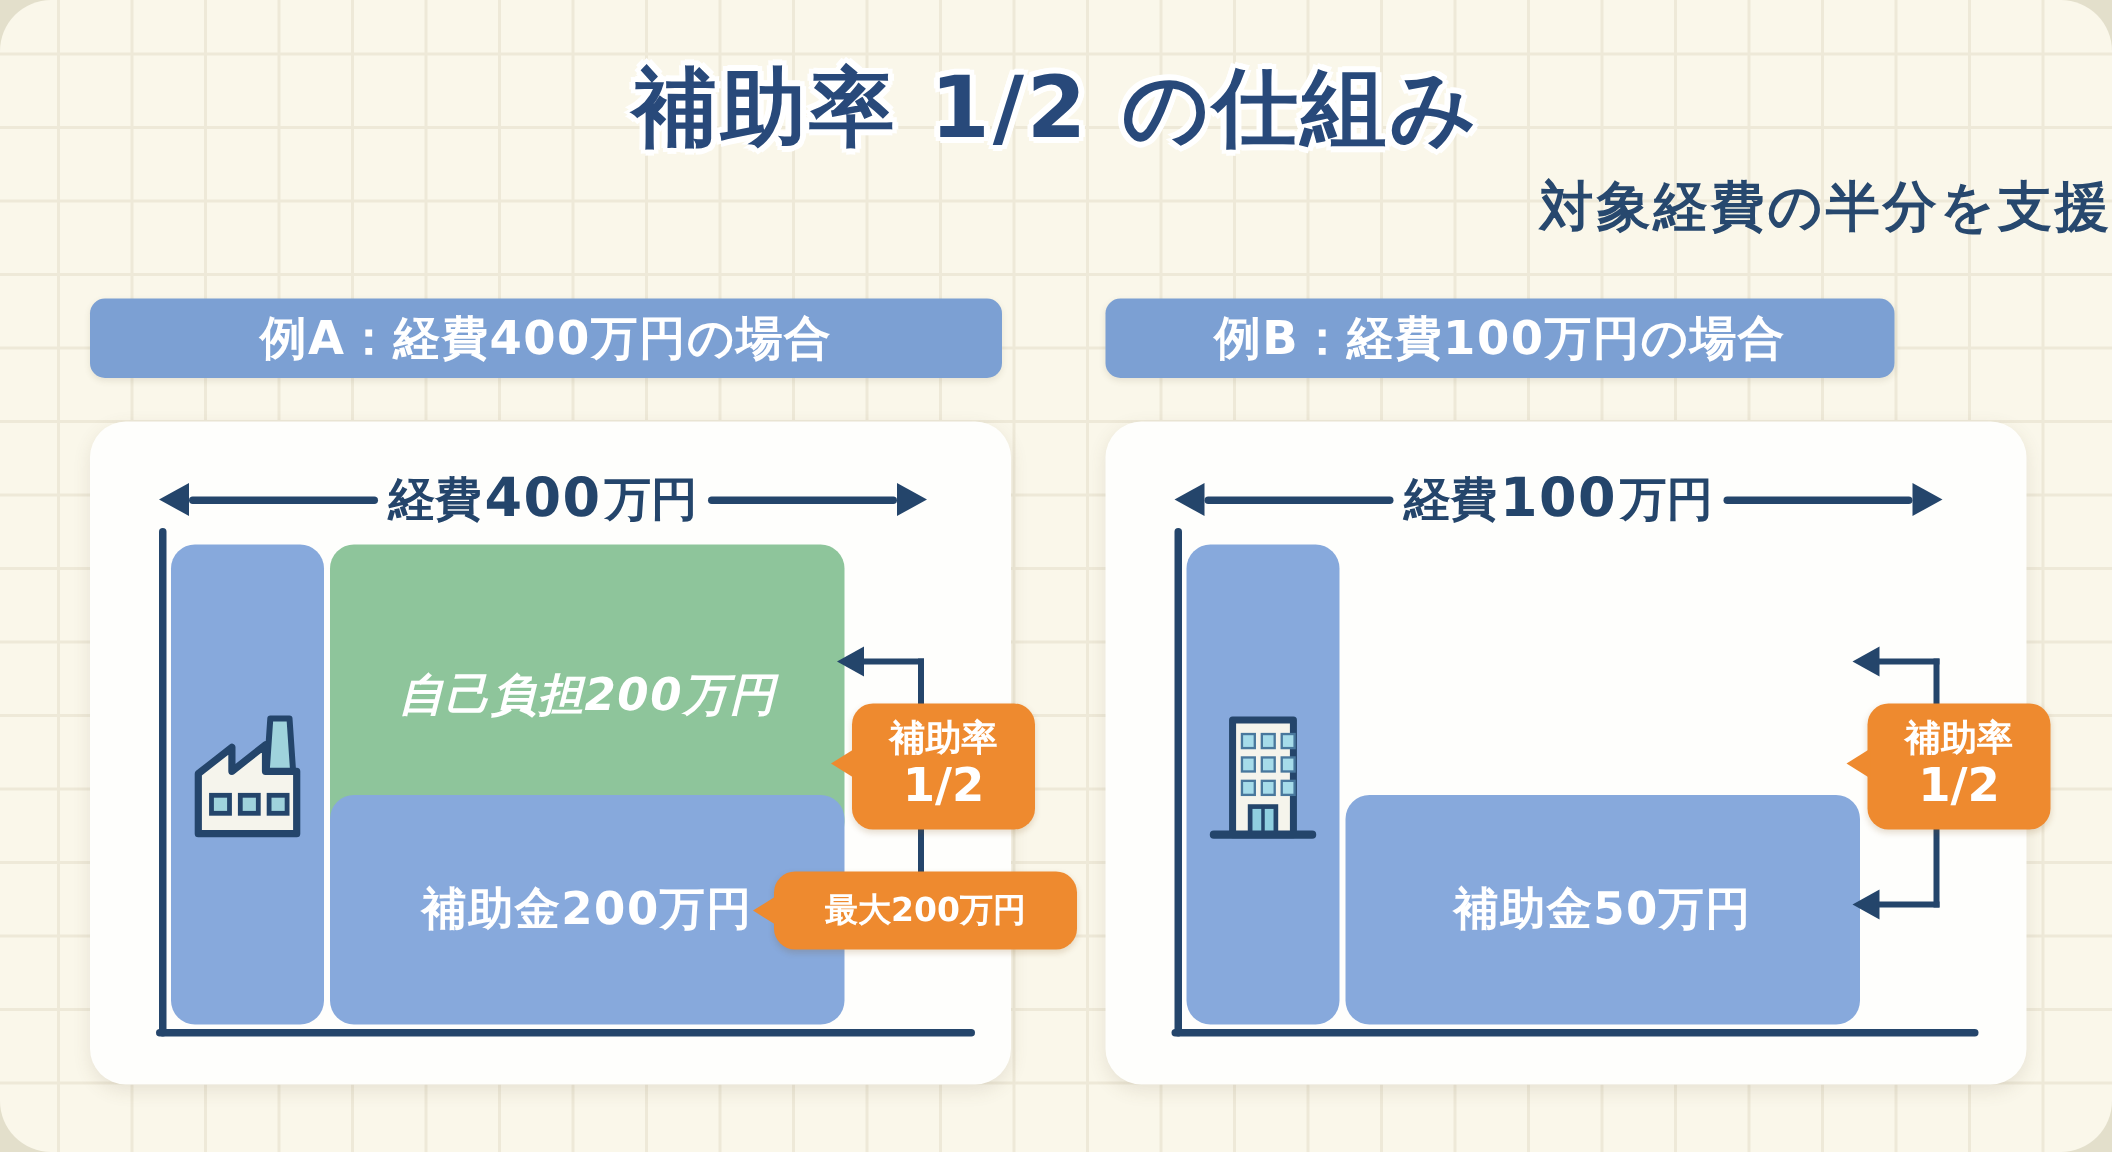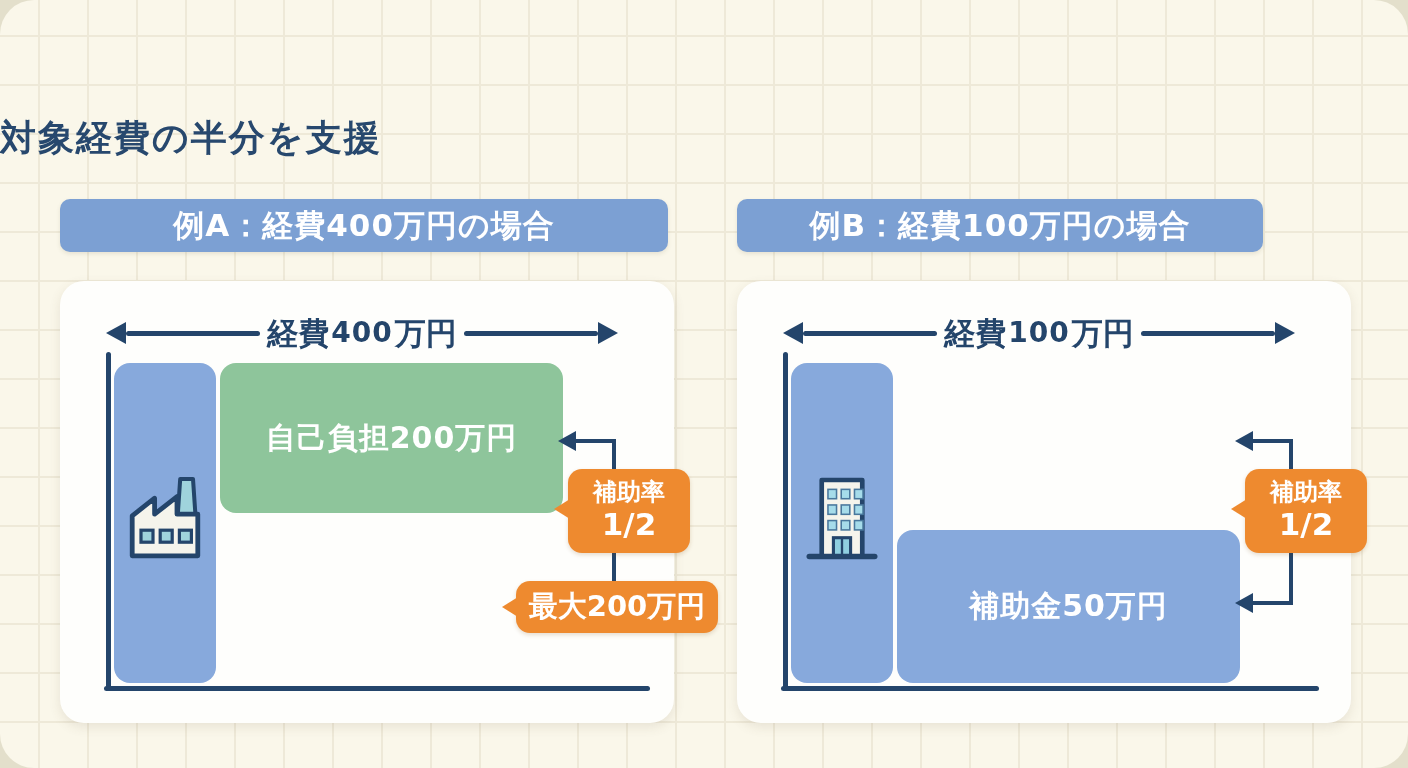--- a/index.html
+++ b/index.html
@@ -125,6 +125,7 @@
 
 <div class="canvas">
 
+  <div class="title">補助率 1/2 の仕組み</div>
   <div class="subtitle">対象経費の半分を支援</div>
 
   <div class="hdr hdr-a">例A：経費400万円の場合</div>

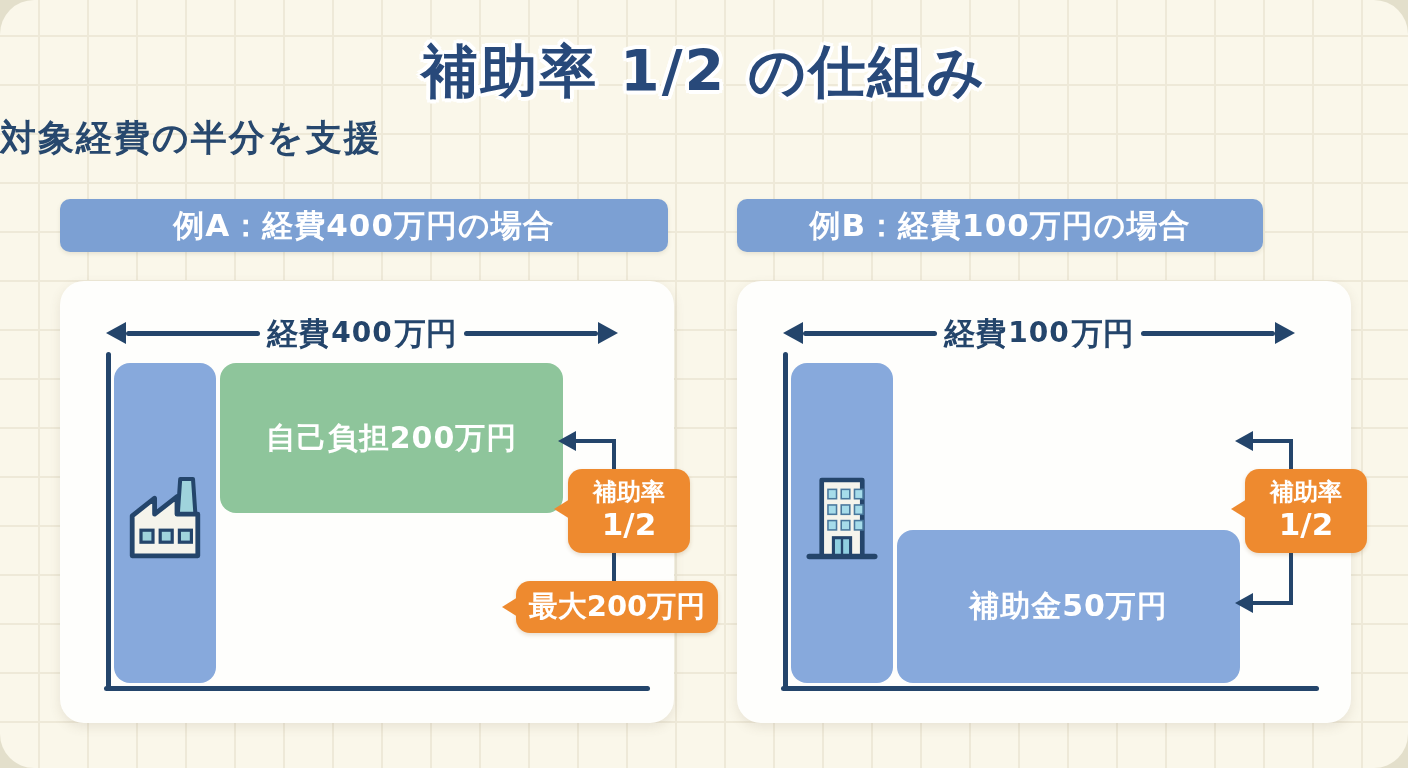--- a/index.html
+++ b/index.html
@@ -29,7 +29,7 @@
   }
   .subtitle{
     position:absolute;top:114px;left:0;width:1408px;
-    text-align:left;font-size:36px;font-weight:bold;color:#27486e;
+    text-align:right;font-size:36px;font-weight:bold;color:#27486e;
     letter-spacing:2px;
   }
   

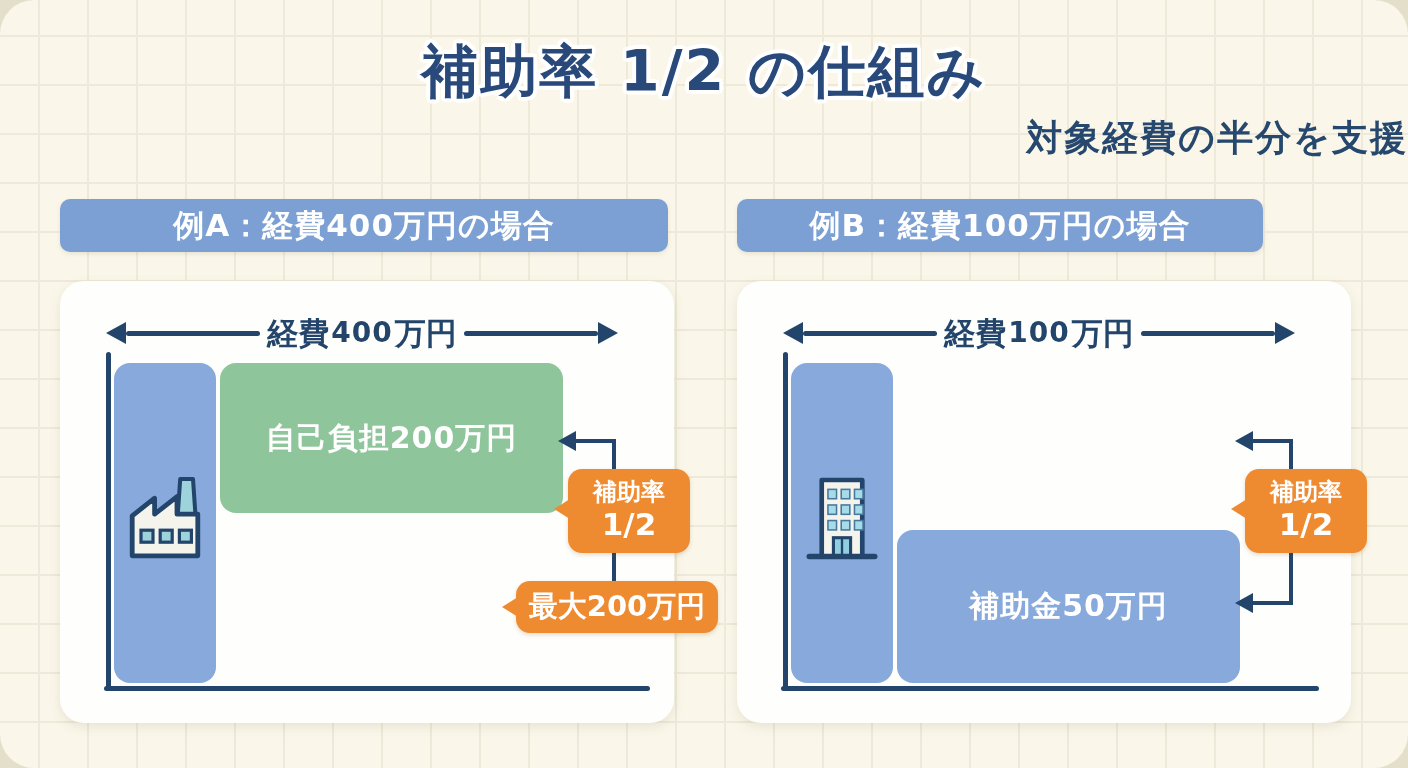--- a/index.html
+++ b/index.html
@@ -62,7 +62,7 @@
     margin:0 7px;color:#24456b;font-weight:bold;font-size:31px;
     white-space:nowrap;display:flex;align-items:center;line-height:1;
   }
-  .alabel .num{font-size:28px;margin:0 2px;letter-spacing:1px;}
+  .alabel .num{font-size:36px;margin:0 2px;letter-spacing:1px;}
   
   .axis-v{position:absolute;left:46px;top:71px;width:5px;height:339px;background:#24456b;border-radius:3px;}
   .axis-h{position:absolute;left:44px;top:405px;height:5px;background:#24456b;border-radius:3px;}

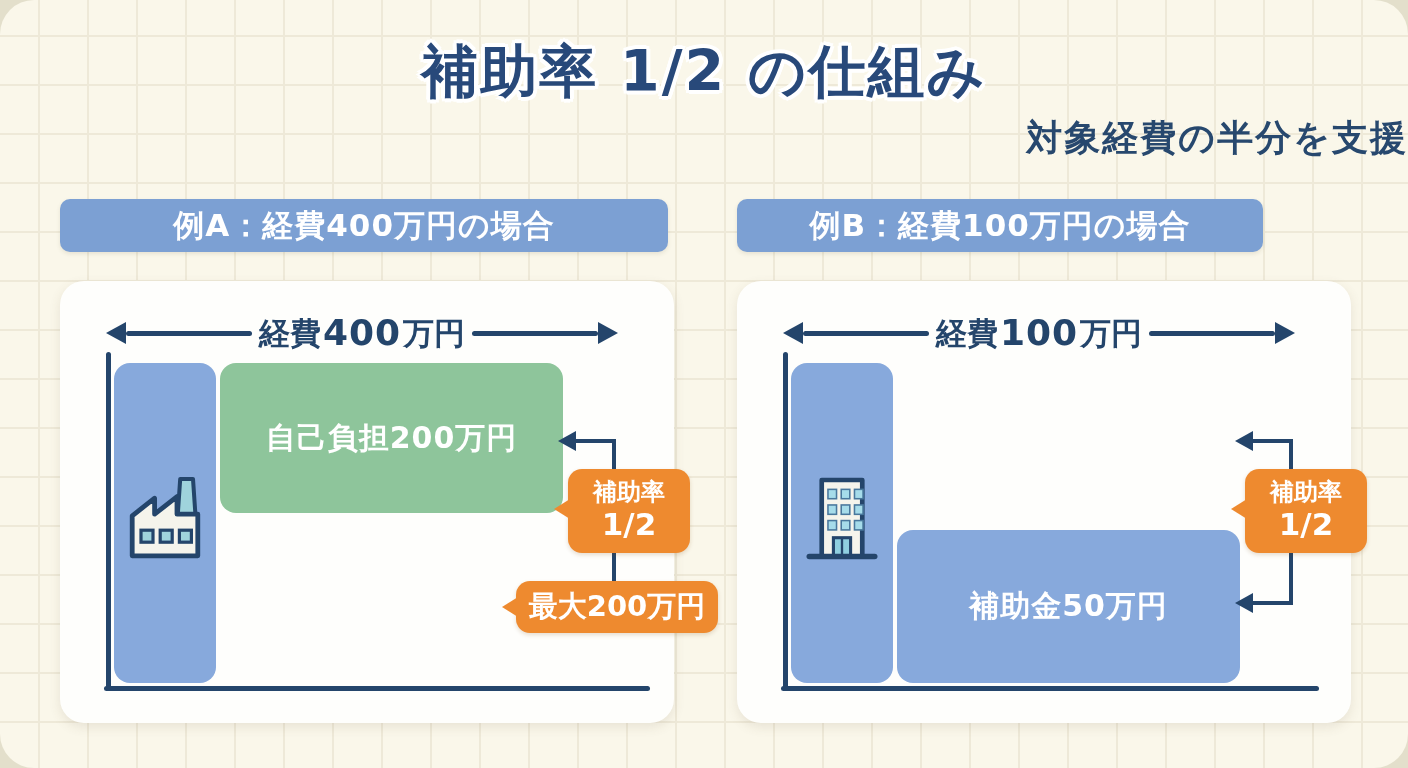--- a/index.html
+++ b/index.html
@@ -79,7 +79,7 @@
     display:flex;align-items:center;justify-content:center;
     color:#ffffff;font-size:30px;font-weight:bold;letter-spacing:1px;white-space:nowrap;
   }
-  .box-green{top:82px;height:150px;background:#8ec59b;}
+  .box-green{top:82px;height:201px;background:#8ec59b;font-style:italic;}
   .box-blue{top:249px;height:153px;background:#87a9dc;}
   
   .br-h{position:absolute;left:514px;width:42px;height:4px;background:#24456b;}

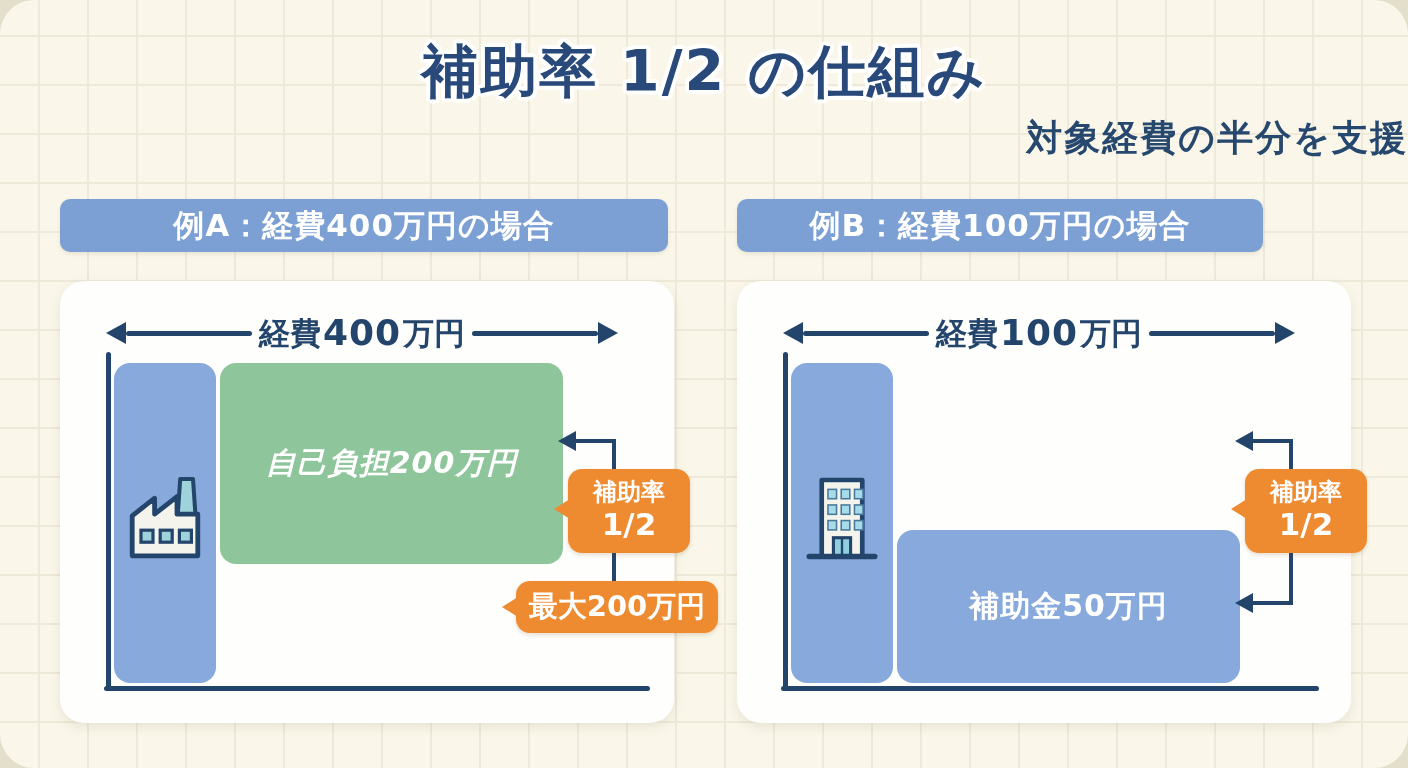--- a/index.html
+++ b/index.html
@@ -161,6 +161,9 @@
 
     <div class="box box-green">
       <span>自己負担200万円</span>
+    </div>
+    <div class="box box-blue">
+      <span>補助金200万円</span>
     </div>
 
     <span class="br-ah br-ah-top"></span>

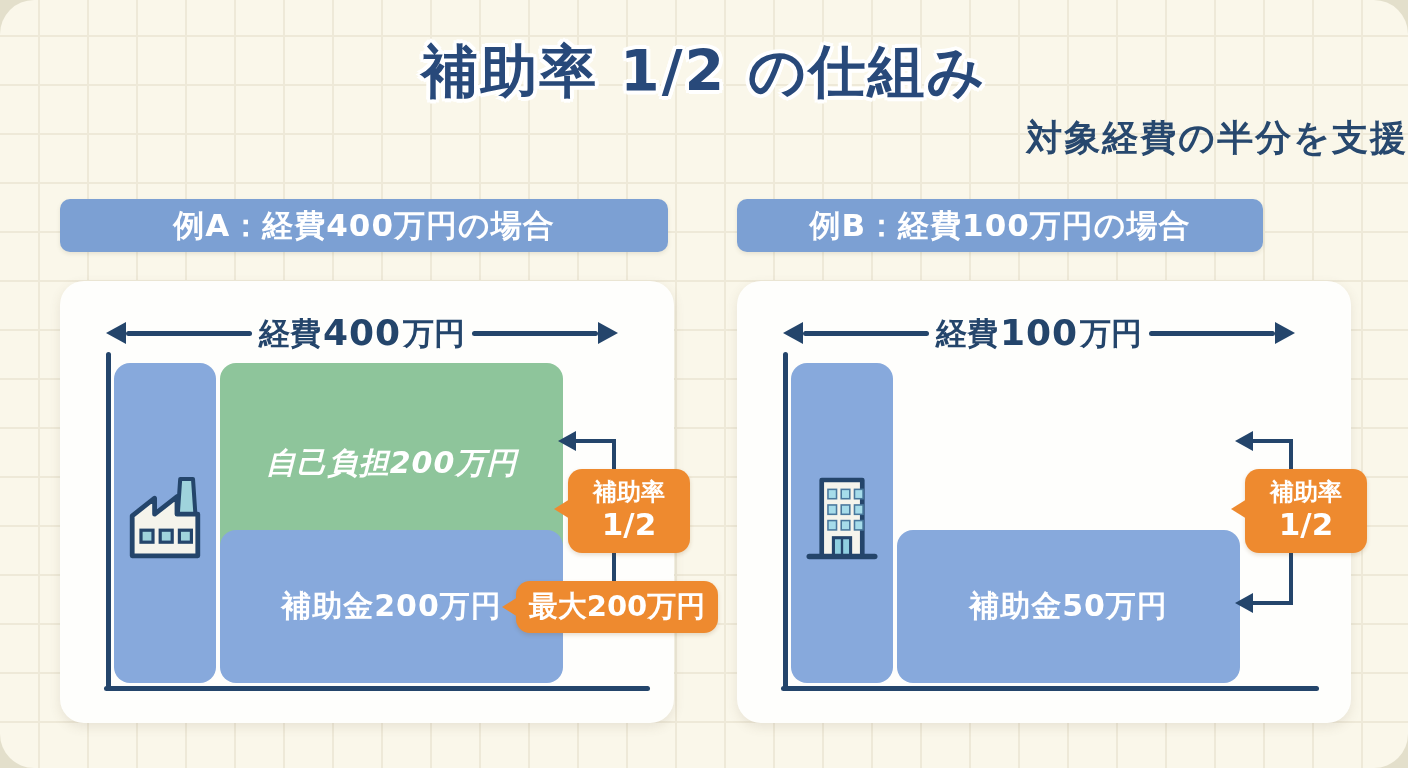--- a/index.html
+++ b/index.html
@@ -115,7 +115,7 @@
   .badge-rate .tail{top:30px;}
   .badge-max{
     left:456px;top:300px;width:202px;height:52px;
-    display:flex;align-items:center;justify-content:center;font-size:29px;white-space:nowrap;
+    display:flex;align-items:center;justify-content:center;font-size:22px;white-space:nowrap;
   }
   .badge-max .tail{top:16px;}
   .icon-wrap{display:flex;align-items:center;justify-content:center;transform:translateY(-4px);}

